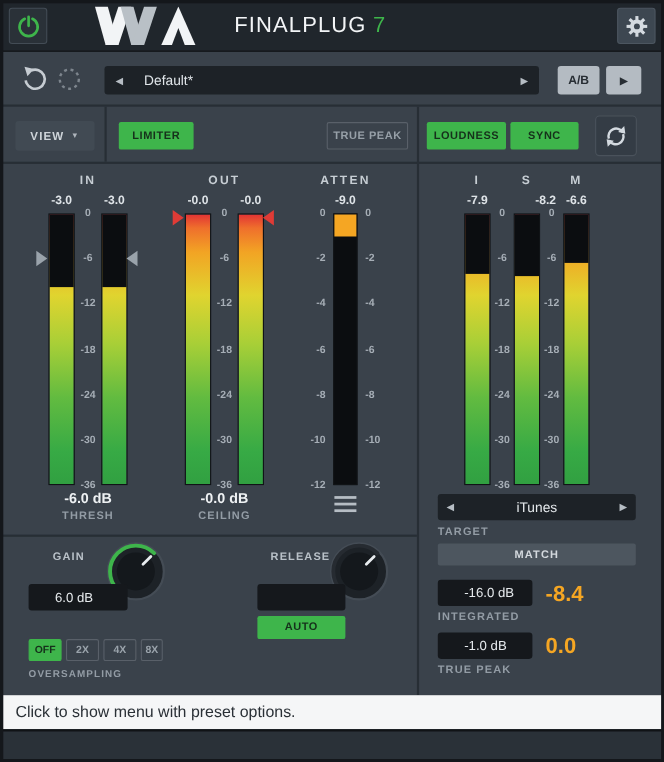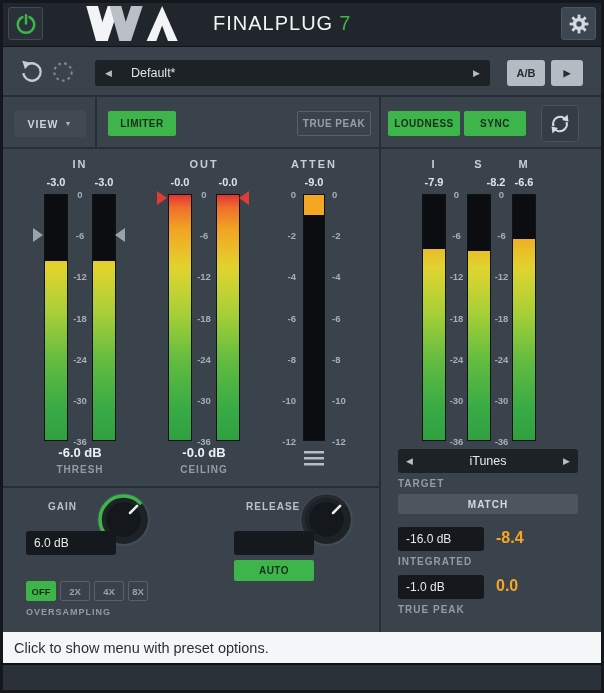--- a/index.html
+++ b/index.html
@@ -59,7 +59,7 @@
   .selfield{justify-content:space-between;padding:0 8px}
   .selval{position:absolute;left:0;right:0;text-align:center;font-size:12.5px;color:#e6eaed}
   .matchbtn{background:#4d565f;border:none;border-radius:2px;color:#d4d9de;font-weight:bold;font-size:10px;letter-spacing:1px;display:flex;align-items:center;justify-content:center;cursor:pointer}
-  .darkfield{background:#15181c;border-radius:3px;color:#e6eaed;font-size:12px;display:flex;align-items:center;padding-left:8px}
+  .darkfield{background:#15181c;border-radius:3px;color:#e6eaed;font-size:12px;display:flex;align-items:center;padding-left:24px}
   .orangeval{font-size:16px;font-weight:bold;color:#f5a623}
   
   .knob{z-index:2;cursor:pointer}

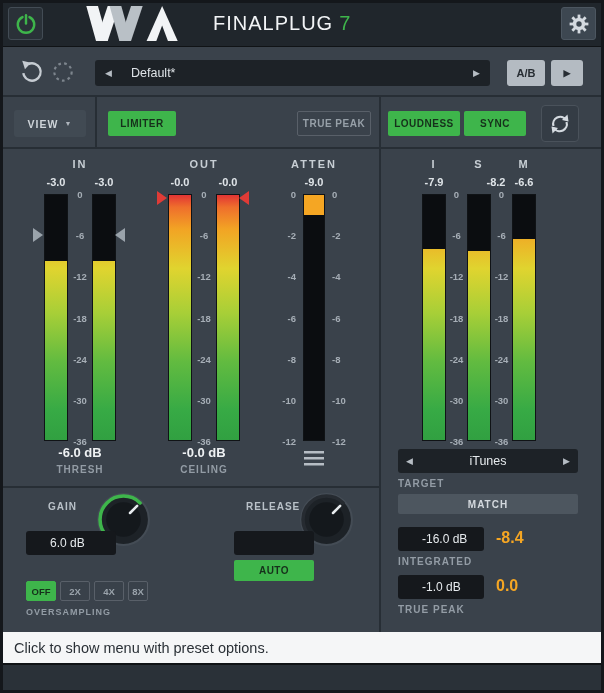--- a/index.html
+++ b/index.html
@@ -60,7 +60,7 @@
   .selval{position:absolute;left:0;right:0;text-align:center;font-size:12.5px;color:#e6eaed}
   .matchbtn{background:#4d565f;border:none;border-radius:2px;color:#d4d9de;font-weight:bold;font-size:10px;letter-spacing:1px;display:flex;align-items:center;justify-content:center;cursor:pointer}
   .darkfield{background:#15181c;border-radius:3px;color:#e6eaed;font-size:12px;display:flex;align-items:center;padding-left:24px}
-  .orangeval{font-size:16px;font-weight:bold;color:#f5a623}
+  .orangeval{font-size:20px;font-weight:bold;color:#f5a623}
   
   .knob{z-index:2;cursor:pointer}
   .vfield{z-index:3}

